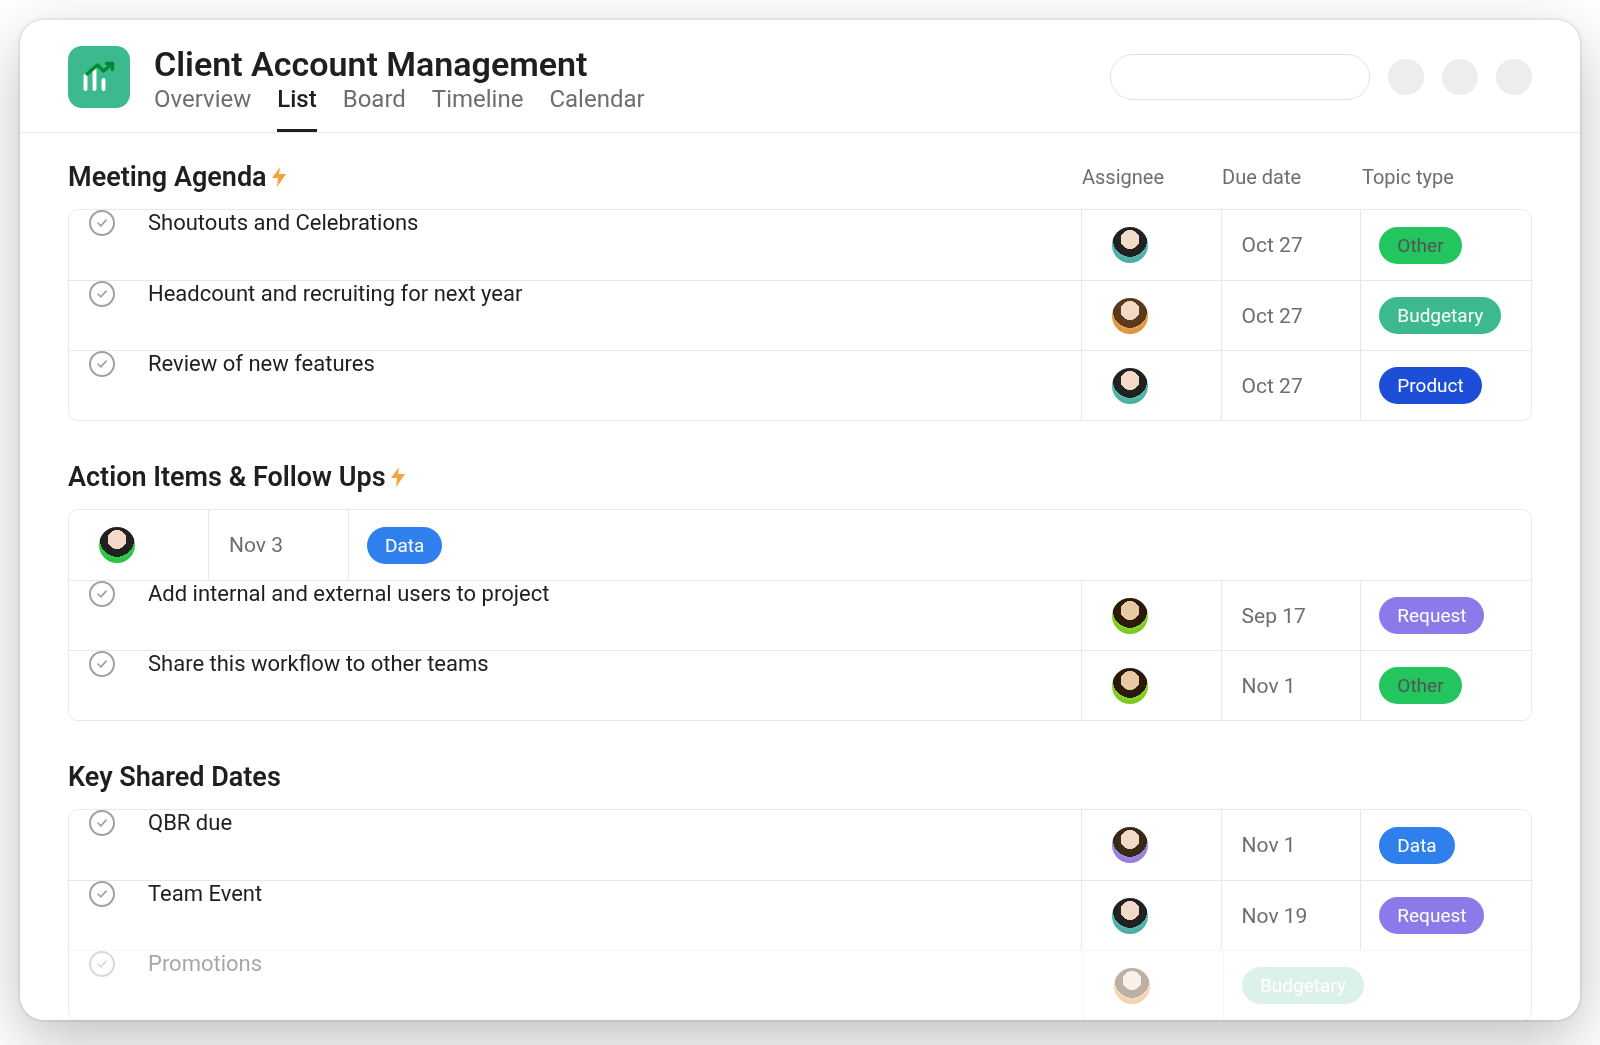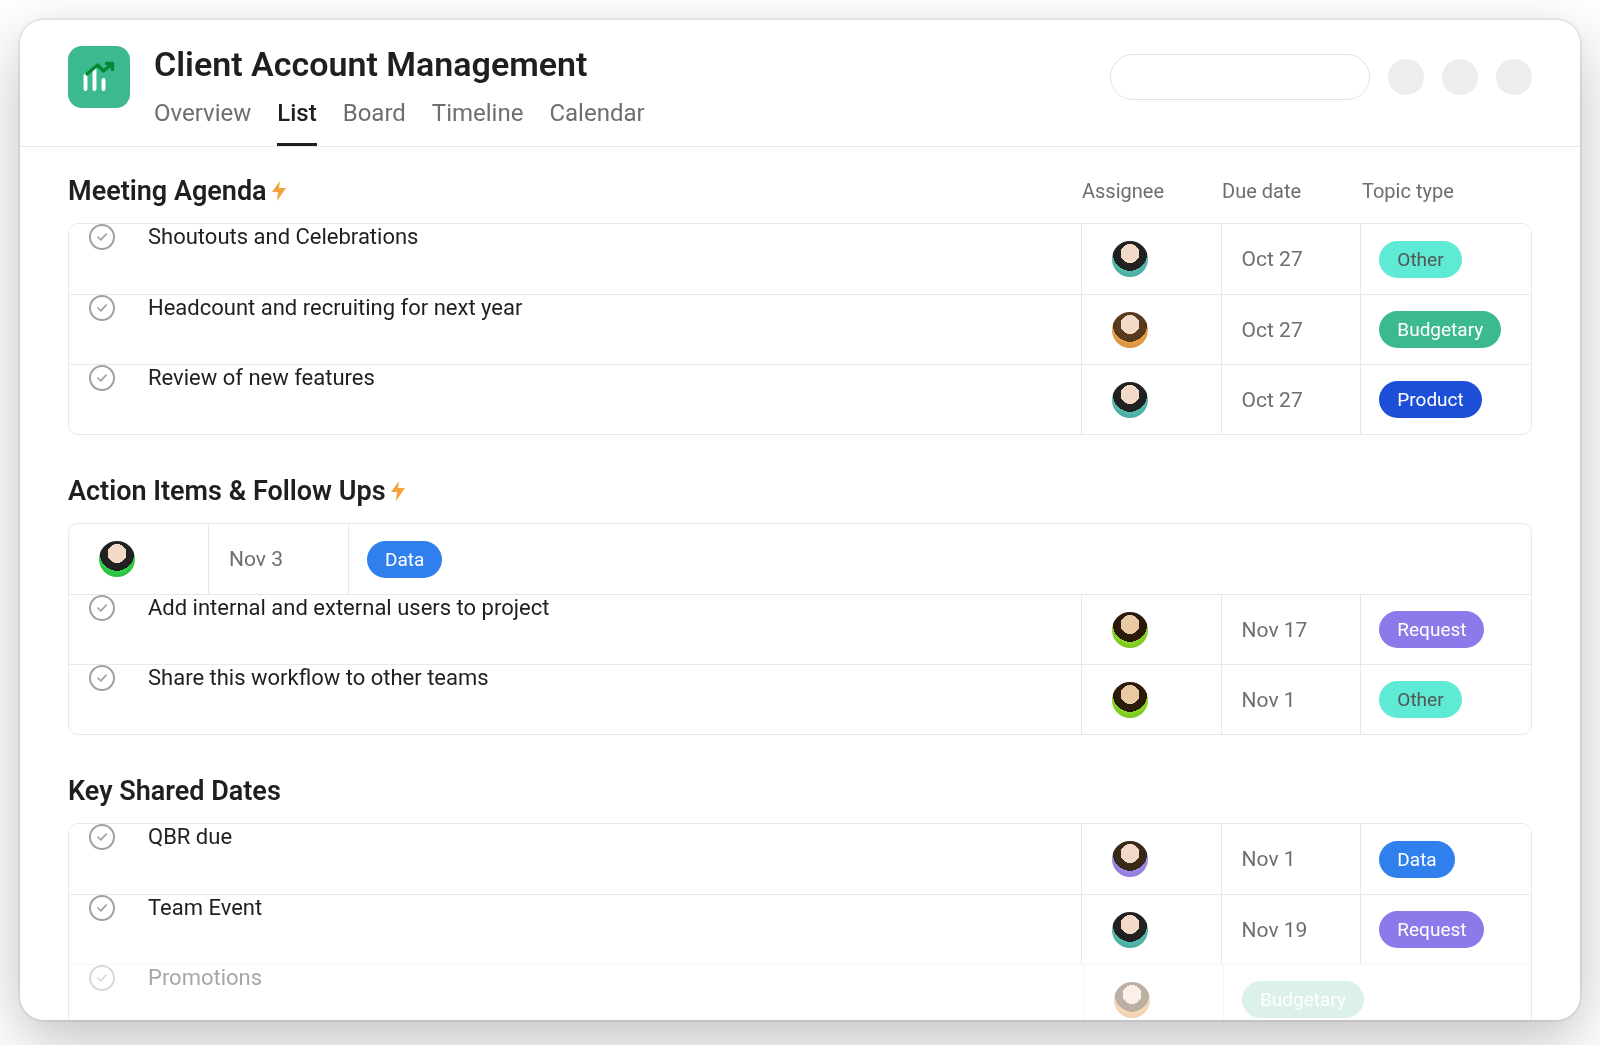--- a/index.html
+++ b/index.html
@@ -44,7 +44,7 @@
       font-size: 34px;
       font-weight: 600;
       line-height: 1.1;
-      margin-bottom: 16px;
+      margin-bottom: 2px;
       color: #1e1f21;
     }
     .tabs {

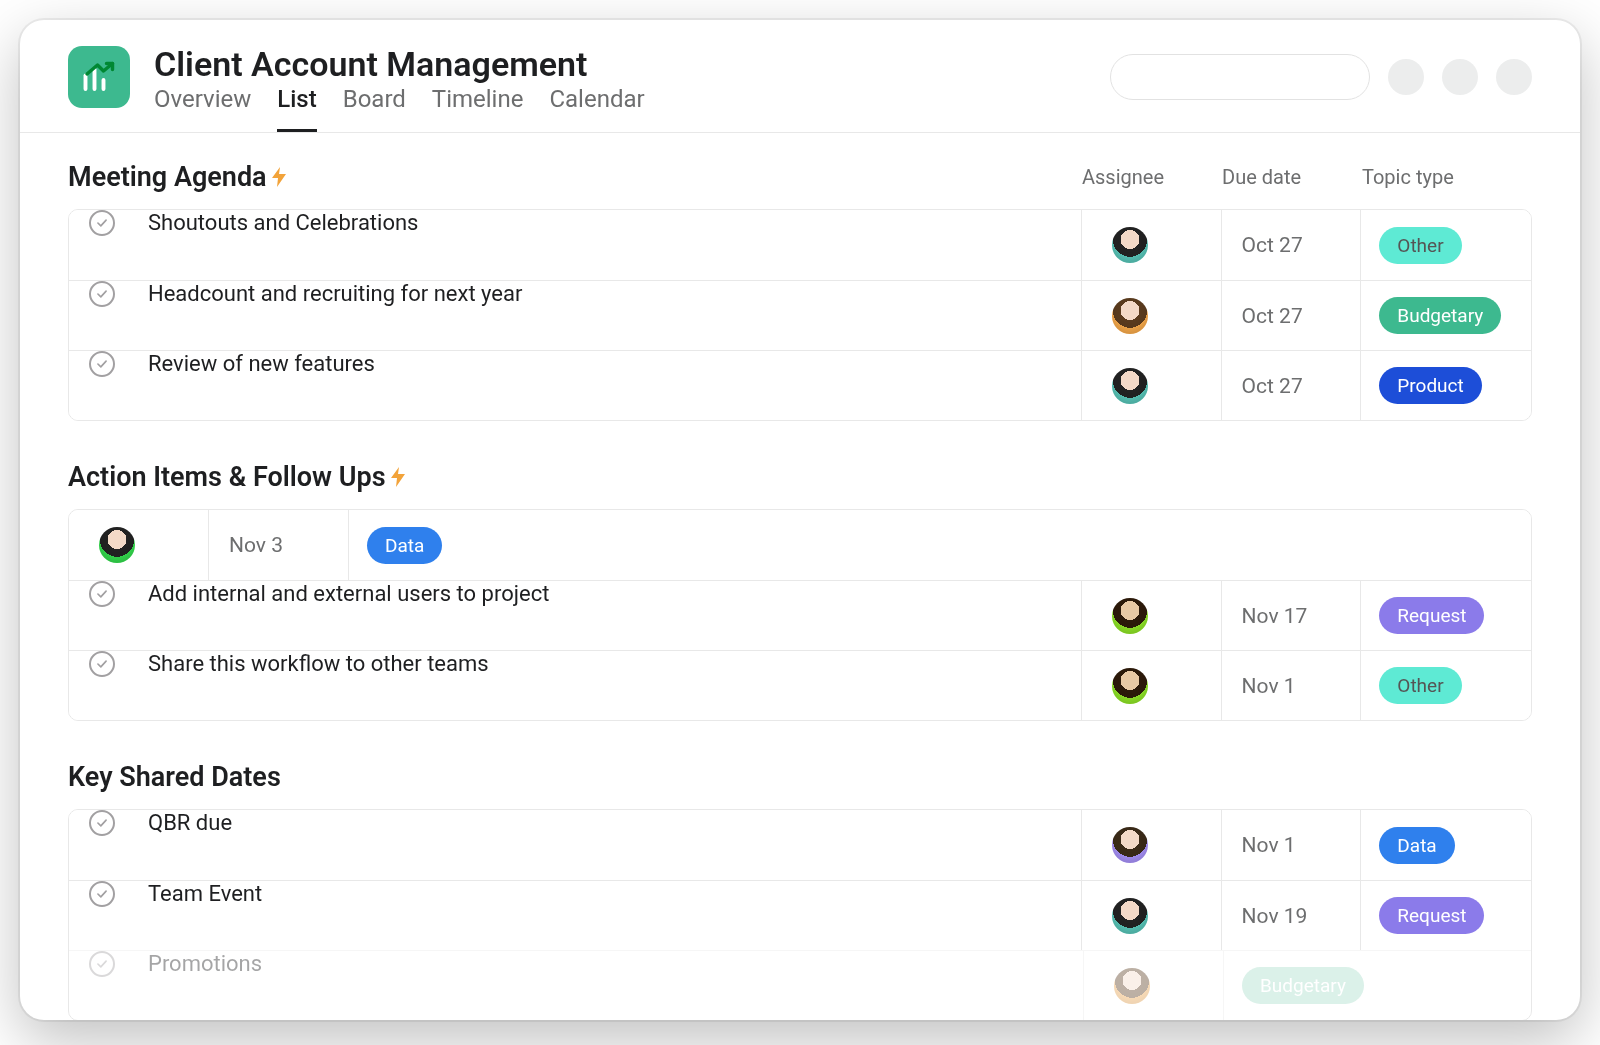--- a/index.html
+++ b/index.html
@@ -205,7 +205,7 @@
       color: #fff;
       display: inline-block;
     }
-    .tag-other     { background: #5eead4; color: #555; }
+    .tag-other     { background: #22c55e; color: #555; }
     .tag-budgetary { background: #3db98f; }
     .tag-product   { background: #1d4ed8; }
     .tag-data      { background: #2f80ed; }

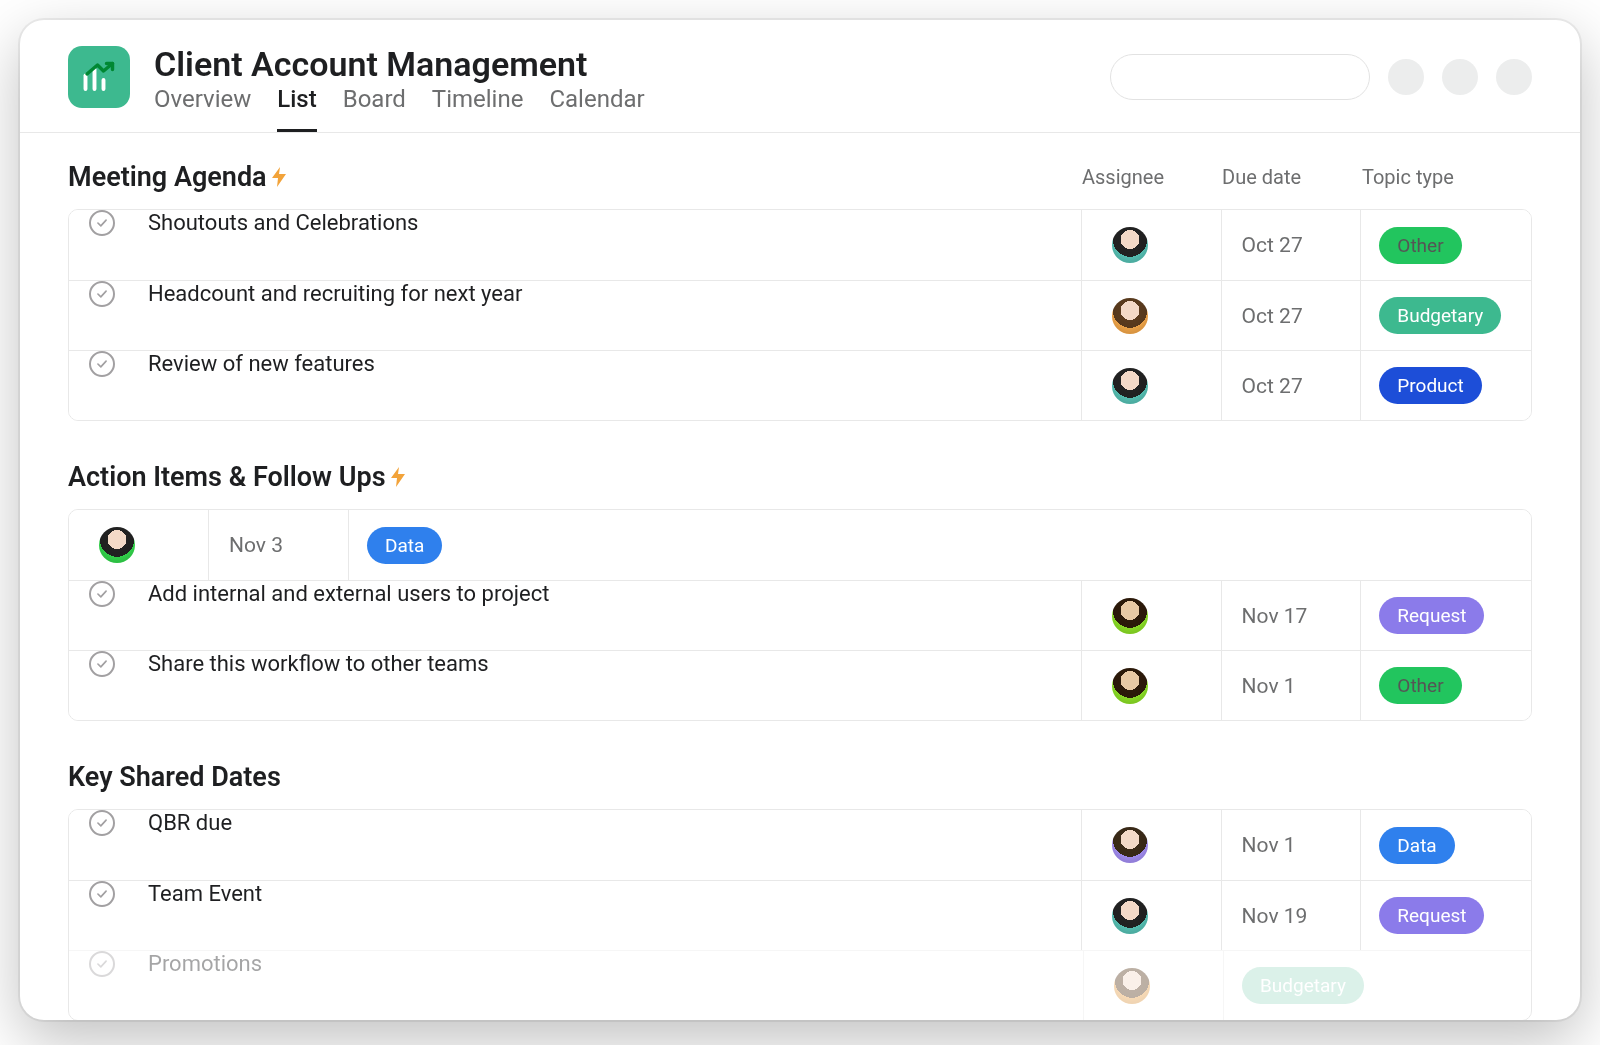--- a/index.html
+++ b/index.html
@@ -358,7 +358,7 @@
               <span class="avatar avatar-lime"></span>
             </div>
             <div class="cell-due">
-              <span>Nov 17</span>
+              <span>Sep 17</span>
             </div>
             <div class="cell-topic">
               <span class="tag tag-request">Request</span>

